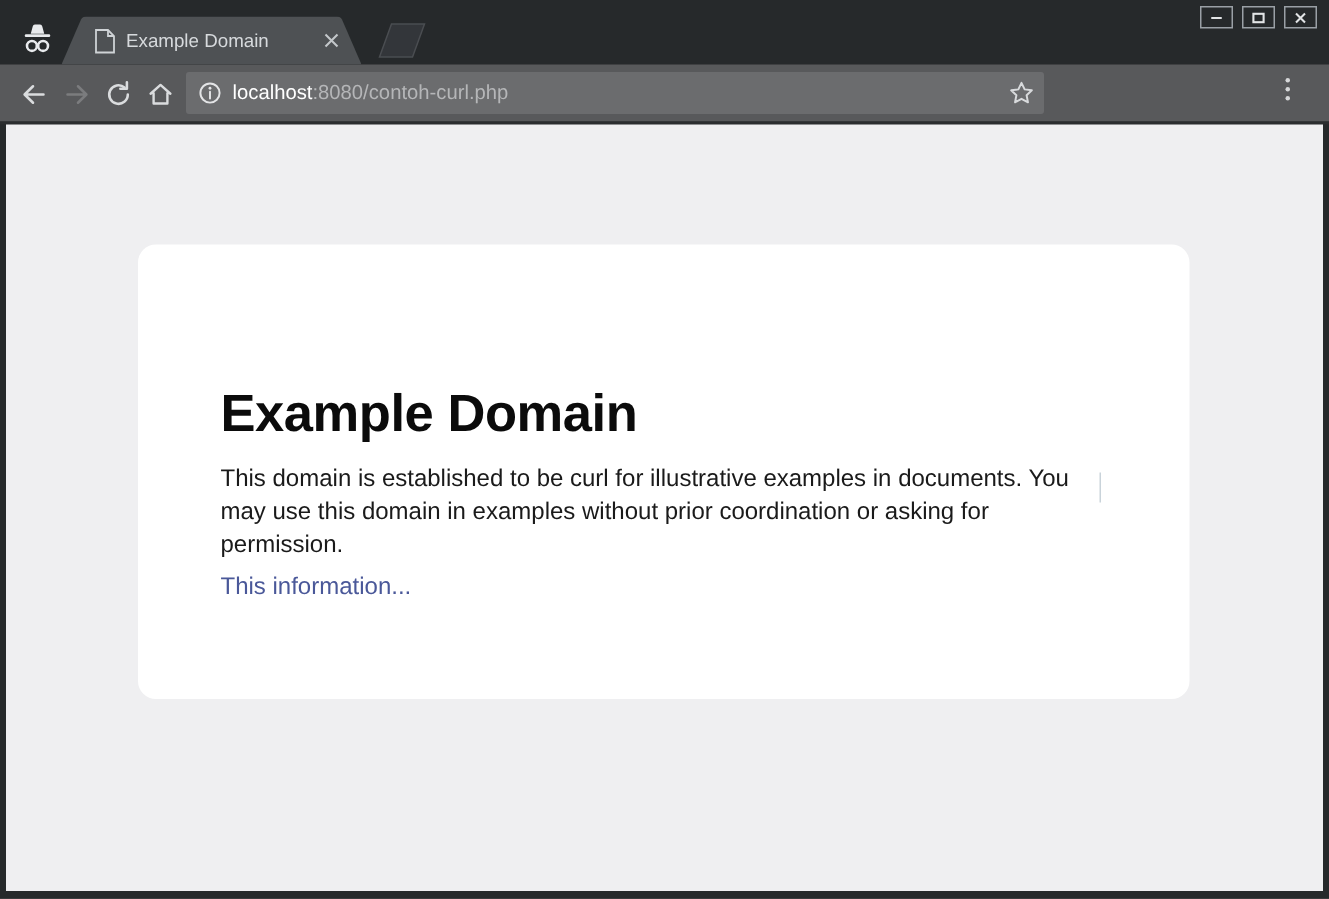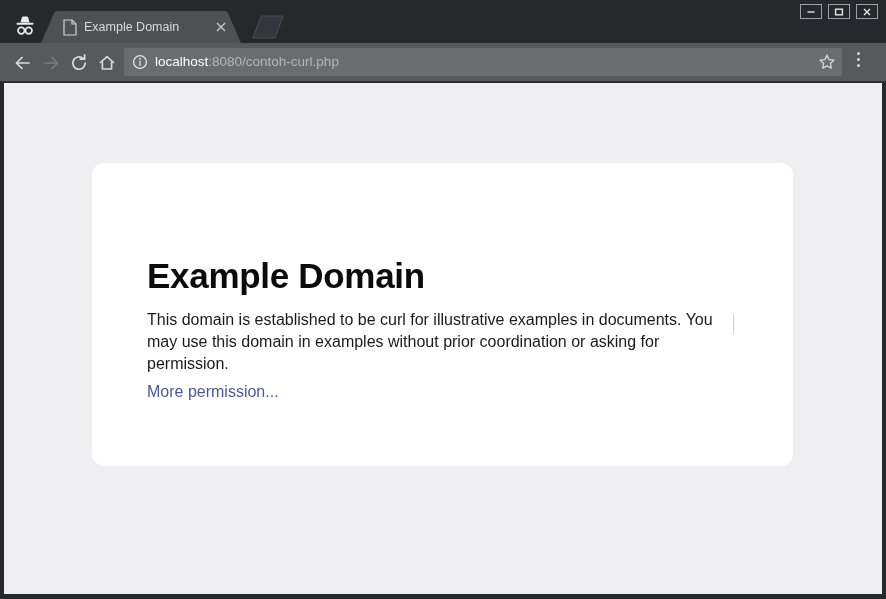--- a/index.html
+++ b/index.html
@@ -140,7 +140,7 @@
     position: absolute;
     left: 124px;
     top: 48px;
-    width: 718px;
+    width: 572px;
     height: 28px;
     background: #6b6c6e;
     border-radius: 2px;

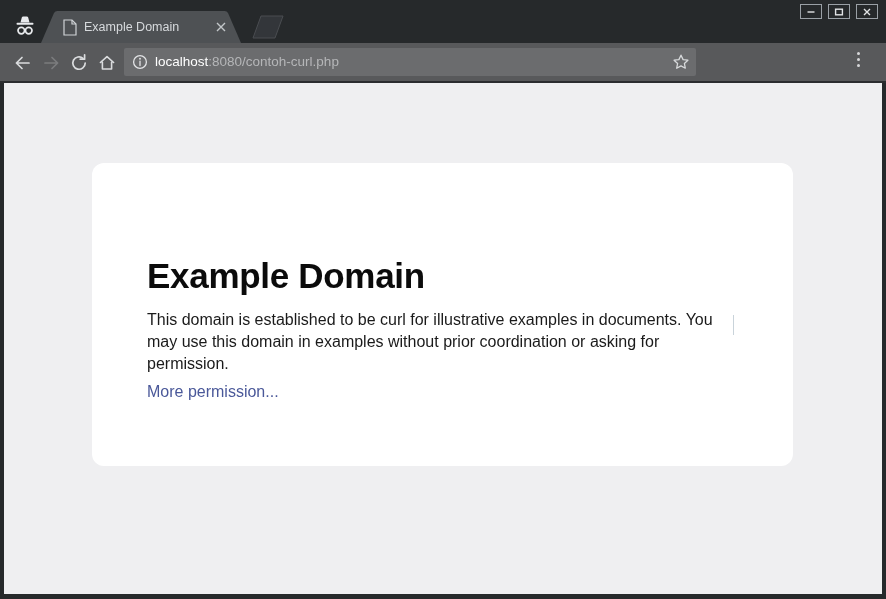--- a/index.html
+++ b/index.html
@@ -368,7 +368,7 @@
     <div class="page-card">
       <h1 class="page-heading">Example Domain</h1>
       <p class="page-paragraph">This domain is established to be curl for illustrative examples in documents. You may use this domain in examples without prior coordination or asking for permission.</p>
-      <a class="page-link" href="#">More permission...</a>
+      <a class="page-link" href="#">This information...</a>
       <div class="text-caret"></div>
     </div>
   </div>

